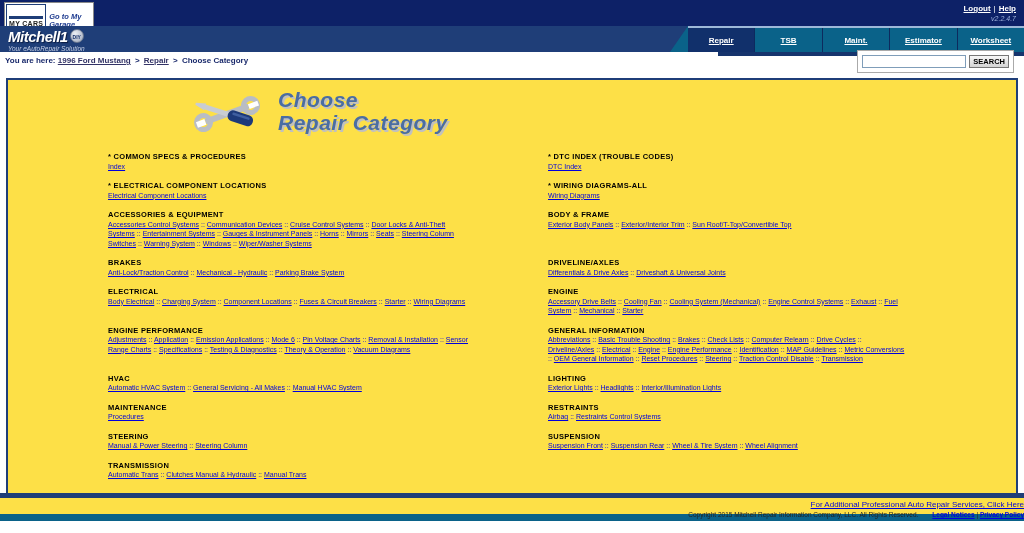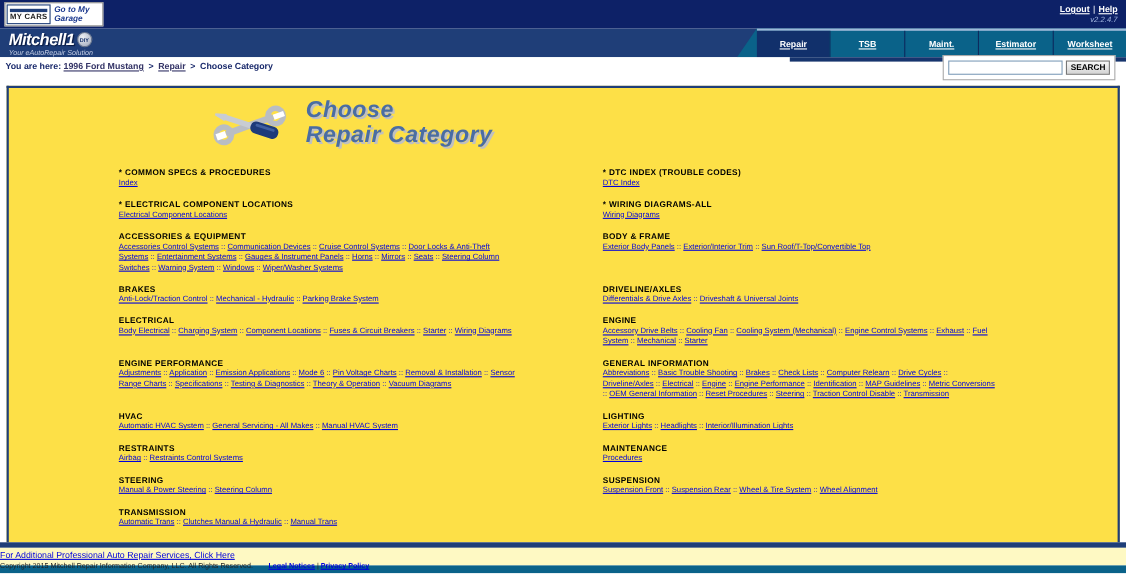--- a/index.html
+++ b/index.html
@@ -9,7 +9,7 @@
 
   
   .topbar { position:absolute; top:0; left:0; width:1024px; height:26px; background:#0d2167; }
-  .plate { position:absolute; top:2px; left:4px; height:22px; background:#fff; border:1px solid #8a8a8a; display:flex; align-items:stretch; padding:1px; }
+  .plate { position:absolute; top:2px; left:4px; height:38px; background:#fff; border:1px solid #8a8a8a; display:flex; align-items:stretch; padding:1px; }
   .plate-left { border:1px solid #1f3e78; padding:1px 2px; display:flex; flex-direction:column; justify-content:center; }
   .plate-strip { height:3px; background:#1f3e78; margin-bottom:1px; }
   .plate-mycars { font-size:7px; font-weight:bold; color:#222; letter-spacing:0.3px; white-space:nowrap; }

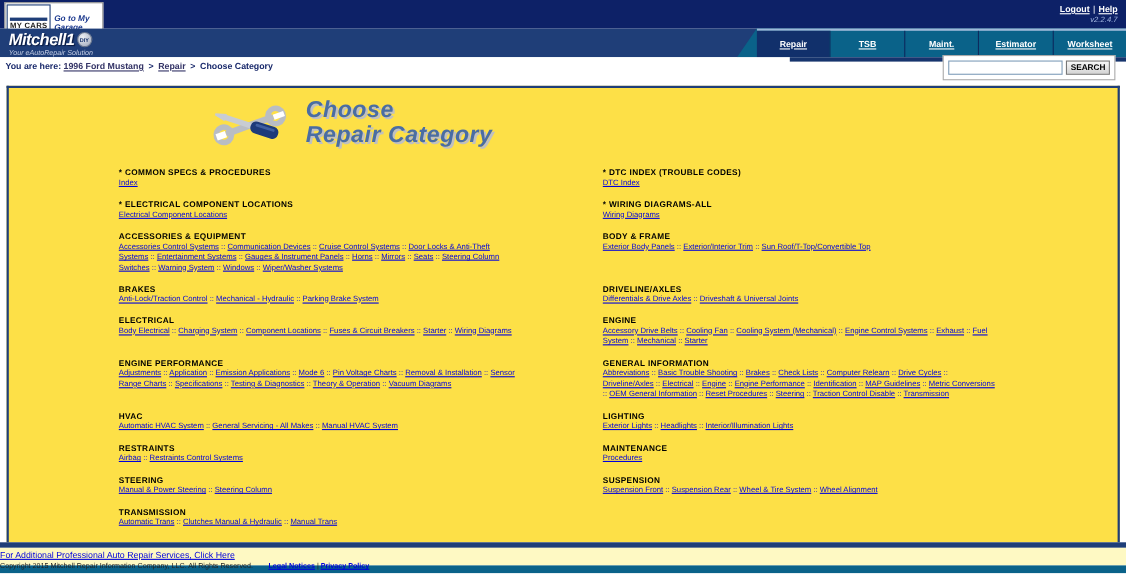--- a/index.html
+++ b/index.html
@@ -201,12 +201,12 @@
         <div class="cat-links"><a class="cat-link">Exterior Lights</a><span class="cat-sep"> :: </span><a class="cat-link">Headlights</a><span class="cat-sep"> :: </span><a class="cat-link">Interior/Illumination Lights</a></div>
       </div>
       <div class="cat-cell">
+        <div class="cat-heading">MAINTENANCE</div>
+        <div class="cat-links"><a class="cat-link">Procedures</a></div>
+      </div>
+      <div class="cat-cell">
         <div class="cat-heading">RESTRAINTS</div>
         <div class="cat-links"><a class="cat-link">Airbag</a><span class="cat-sep"> :: </span><a class="cat-link">Restraints Control Systems</a></div>
-      </div>
-      <div class="cat-cell">
-        <div class="cat-heading">MAINTENANCE</div>
-        <div class="cat-links"><a class="cat-link">Procedures</a></div>
       </div>
       <div class="cat-cell">
         <div class="cat-heading">STEERING</div>

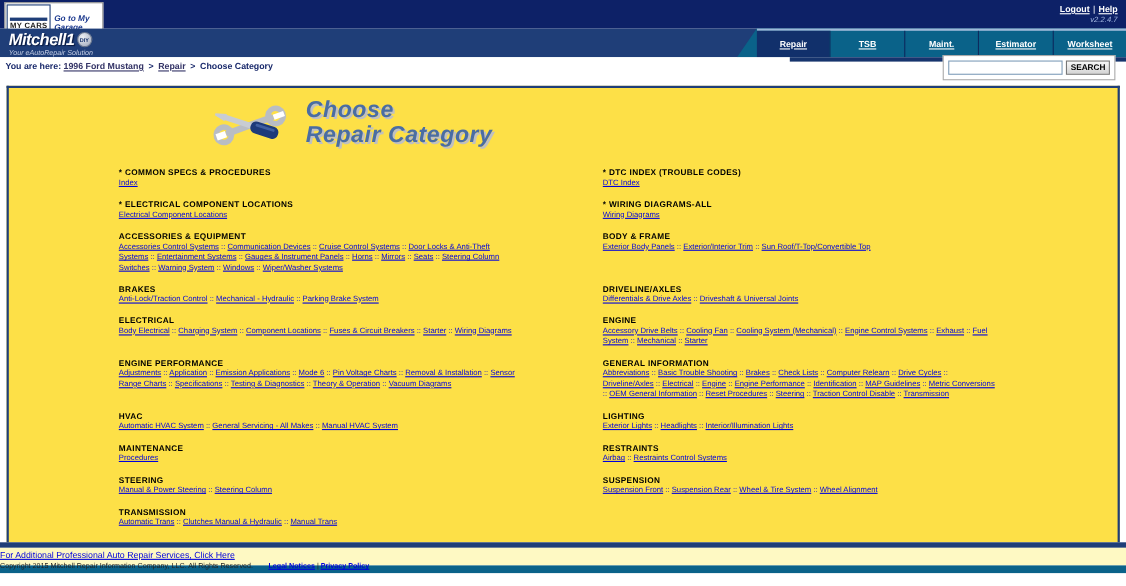--- a/index.html
+++ b/index.html
@@ -61,7 +61,7 @@
   
   .footer { position:absolute; bottom:0; left:0; width:1024px; height:40px; }
   .footer-navybar { height:5px; background:#1f3e78; }
-  .footer-white { height:16px; background:#fef9c3; text-align:left; padding-top:2px; }
+  .footer-white { height:16px; background:#fde047; text-align:right; padding-top:2px; }
   .footer-services { font-size:8px; }
   .footer-services a { color:#0000dd; text-decoration:underline; }
   .footer-copy { font-size:6.5px; color:#222; margin-top:2px; }

